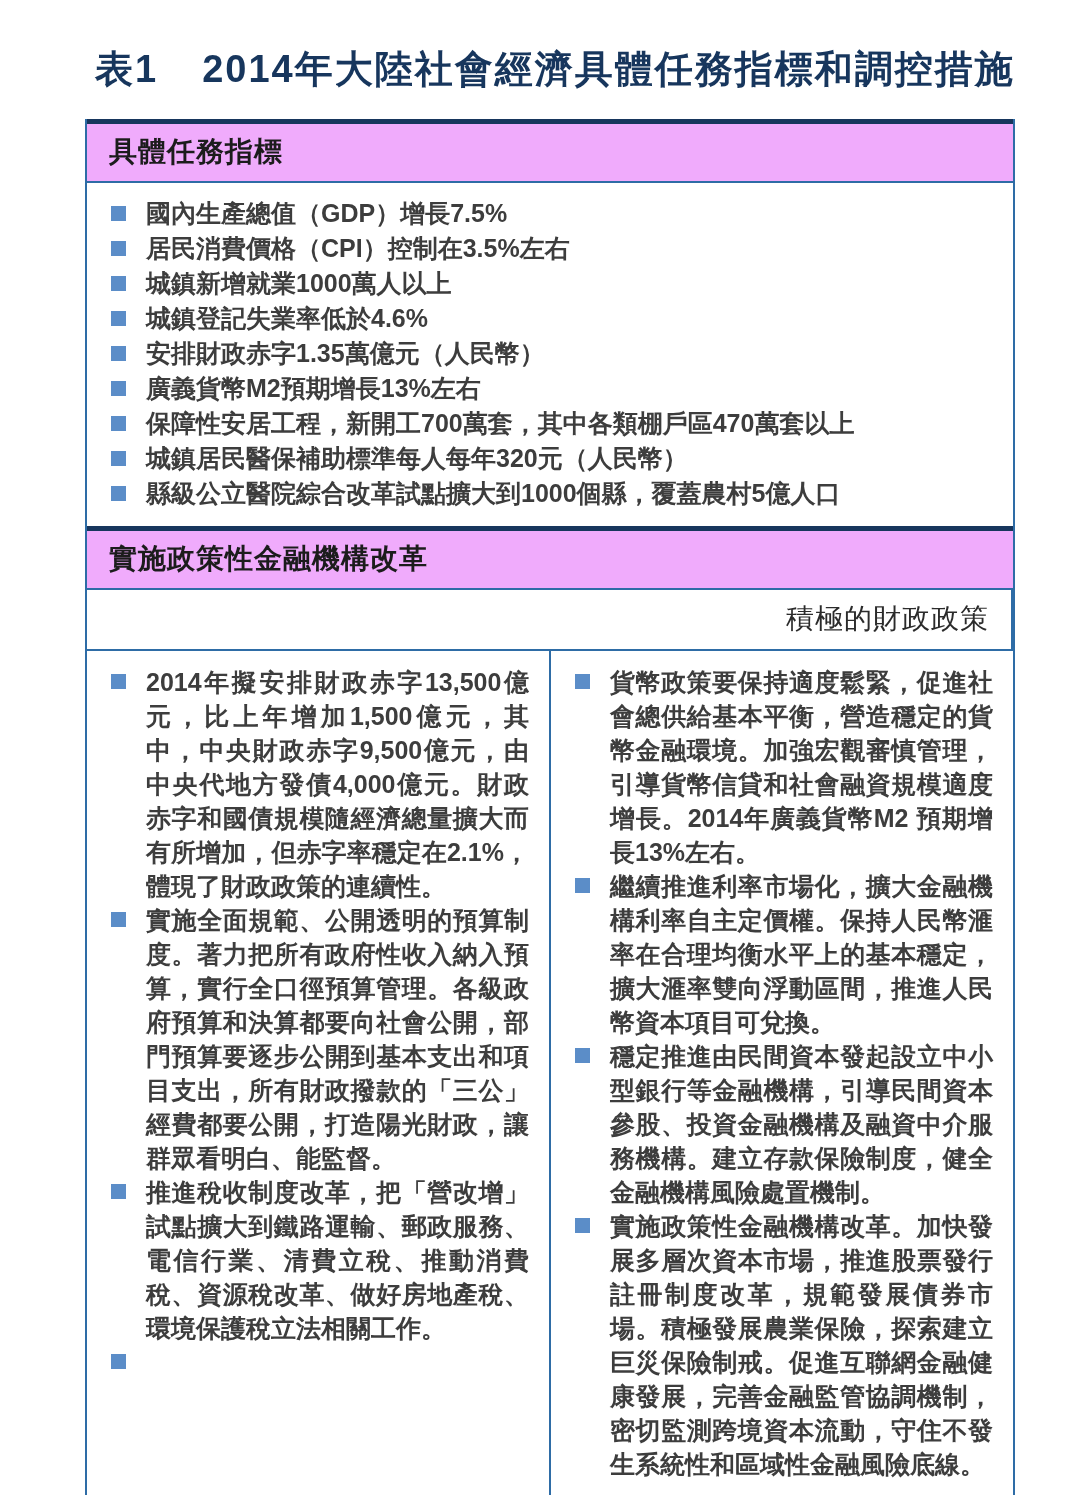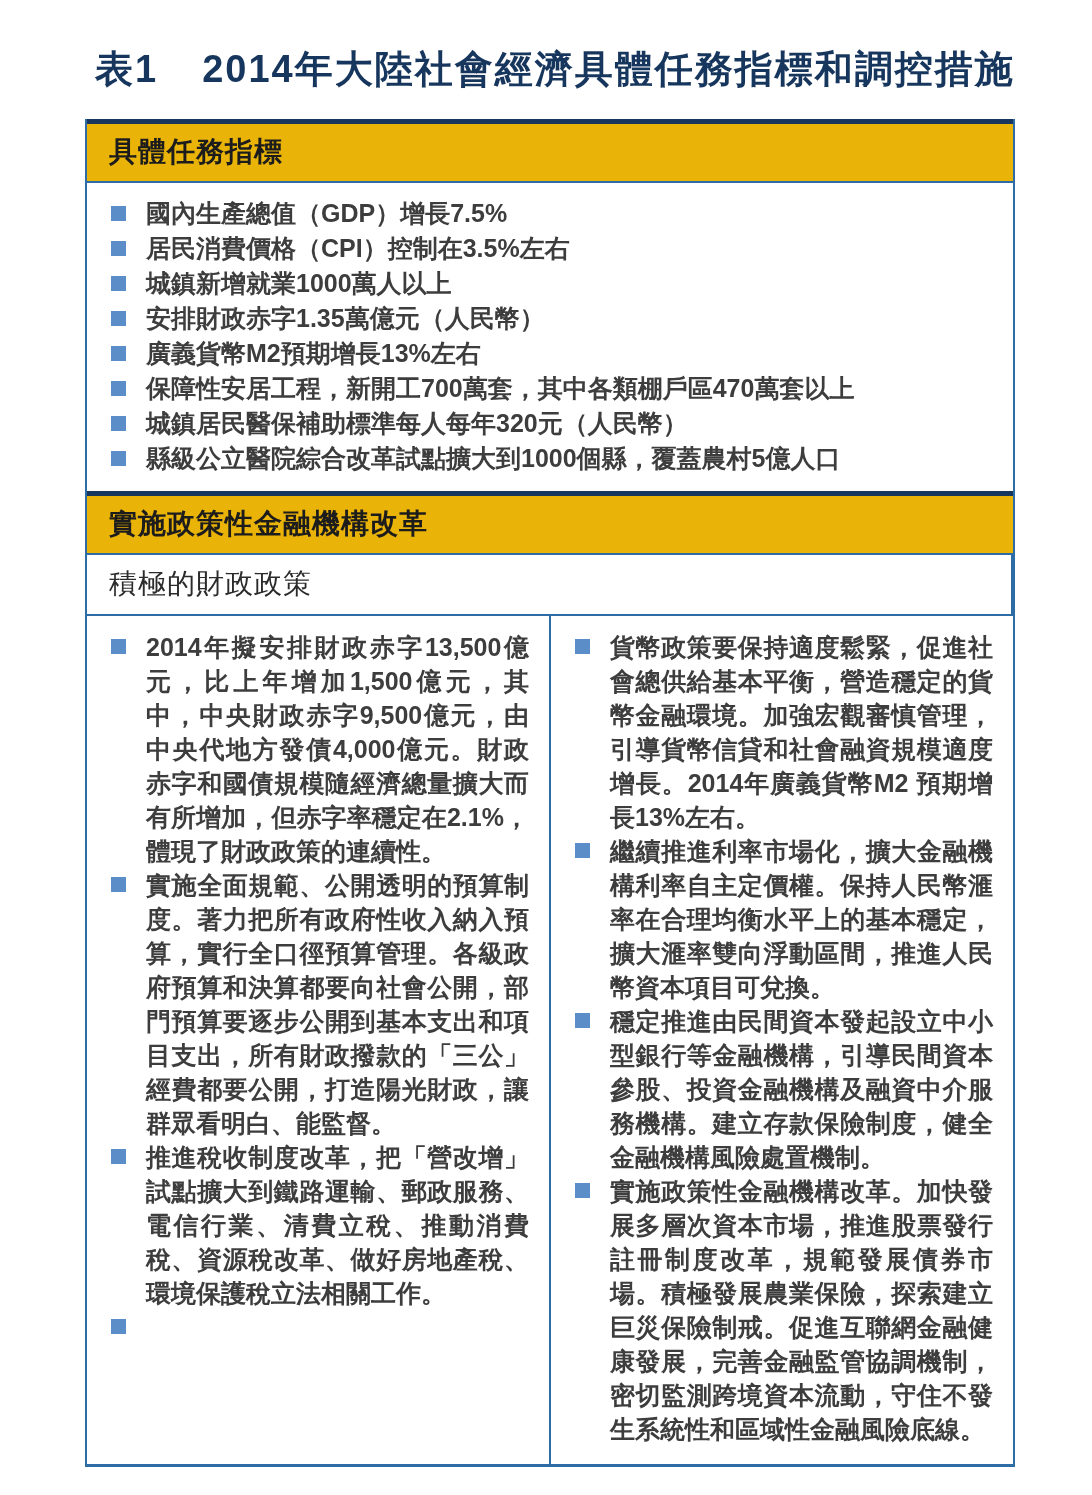--- a/index.html
+++ b/index.html
@@ -30,7 +30,7 @@
 
   
   .band{
-    background:#eab308;
+    background:#f0abfc;
     border-top:5px solid #17365d;
     border-bottom:2px solid #2e6ca6;
     padding:9px 22px 10px;

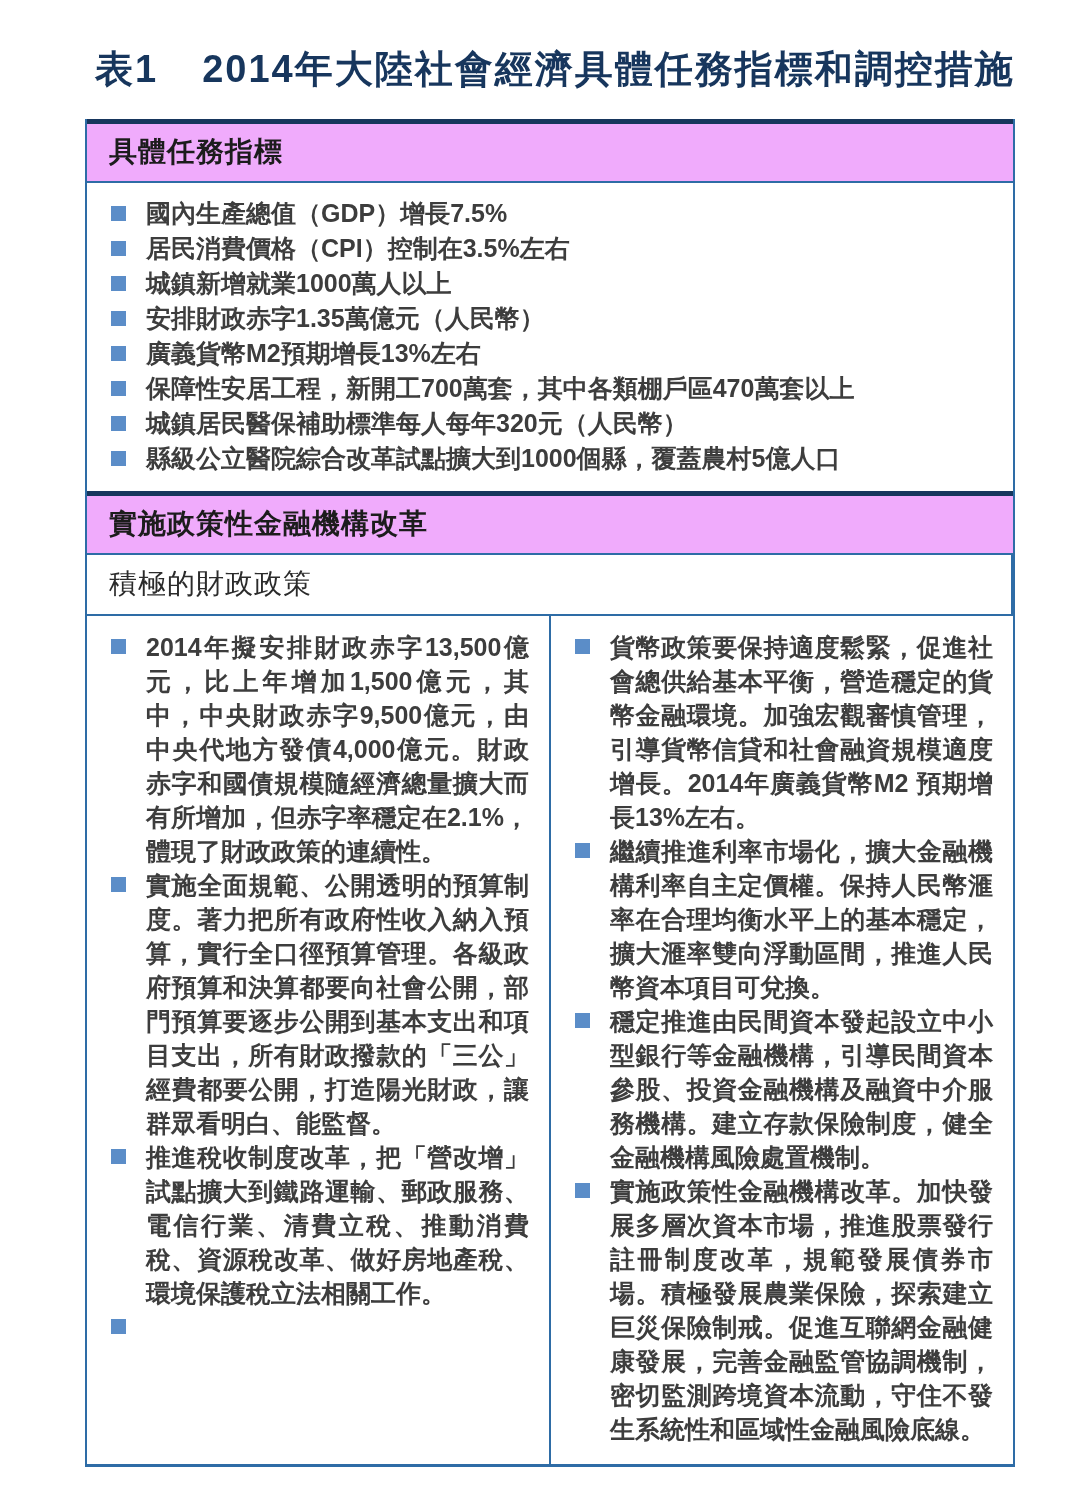--- a/index.html
+++ b/index.html
@@ -99,6 +99,7 @@
 
           <li>
             <span class="sq"></span>
+            <span>城鎮登記失業率低於4.6%</span>
           </li>
 
           <li>

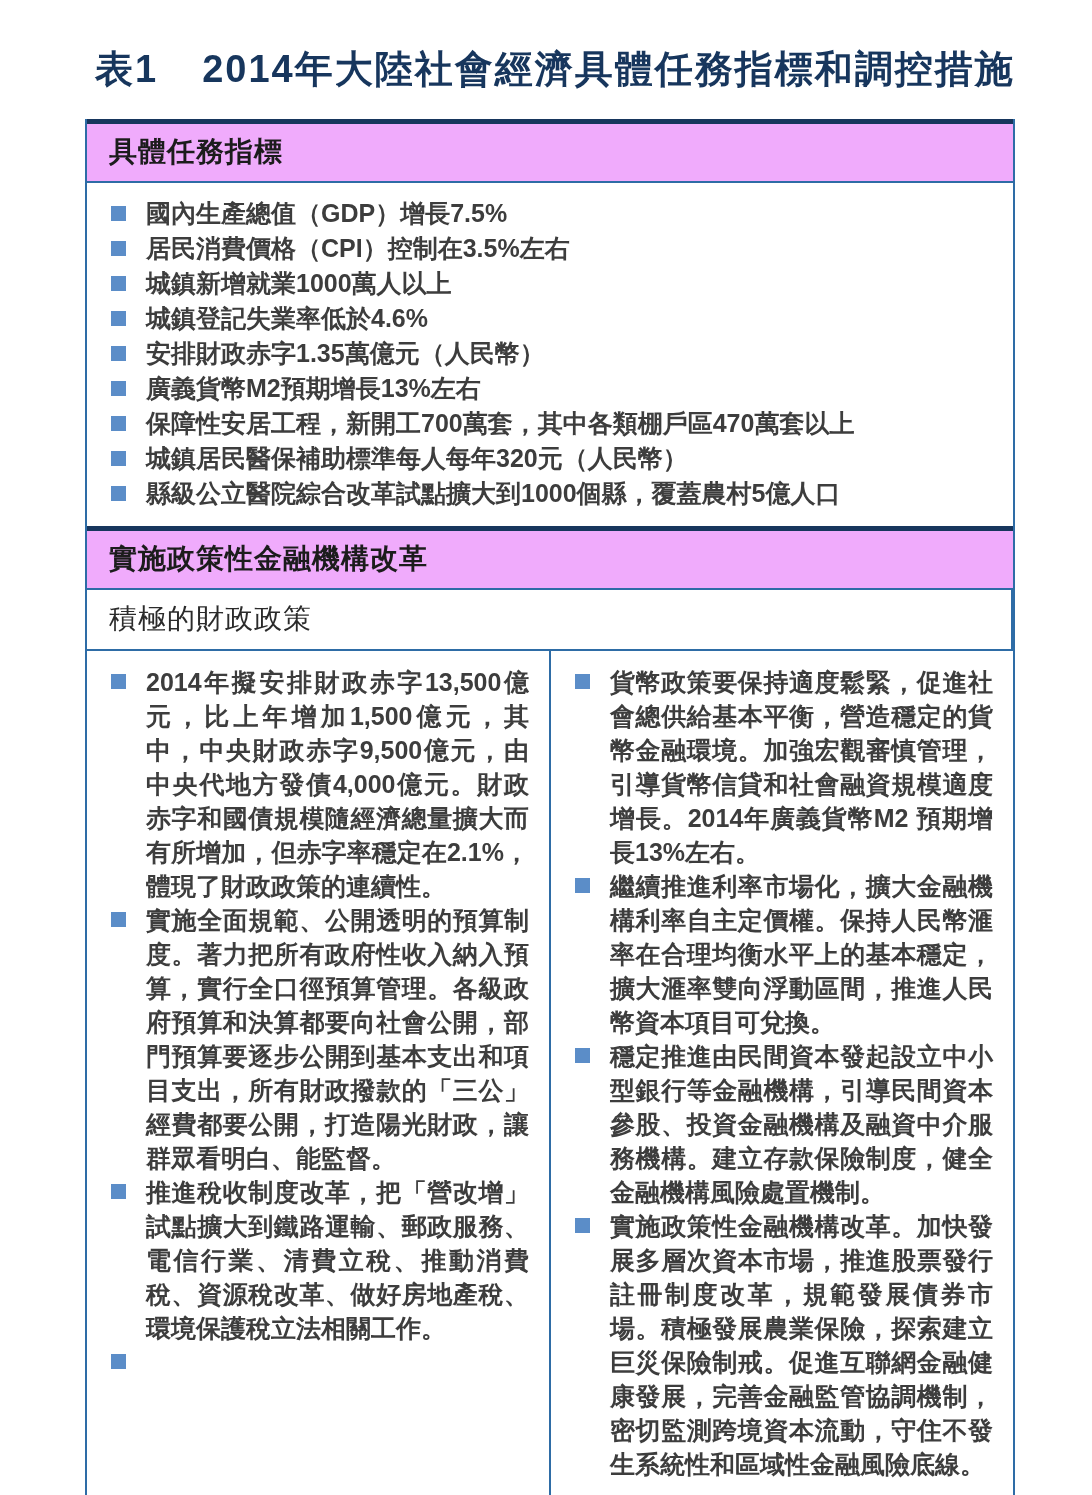--- a/index.html
+++ b/index.html
@@ -57,7 +57,7 @@
     flex:1;padding:10px 22px 11px;
     font-size:28px;color:#2b2b2b;letter-spacing:1px;
   }
-  .colheads .cell:first-child{border-right:2px solid #2e6ca6;}
+  .colheads .cell:first-child{border-right:2px solid #2e6ca6;text-align:right;}
 
   
   .cols{display:flex;align-items:stretch;}

